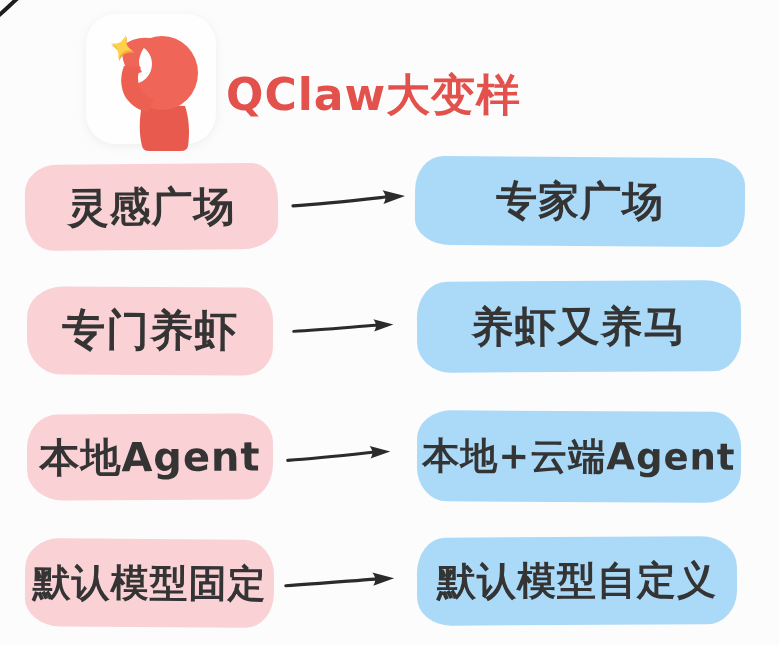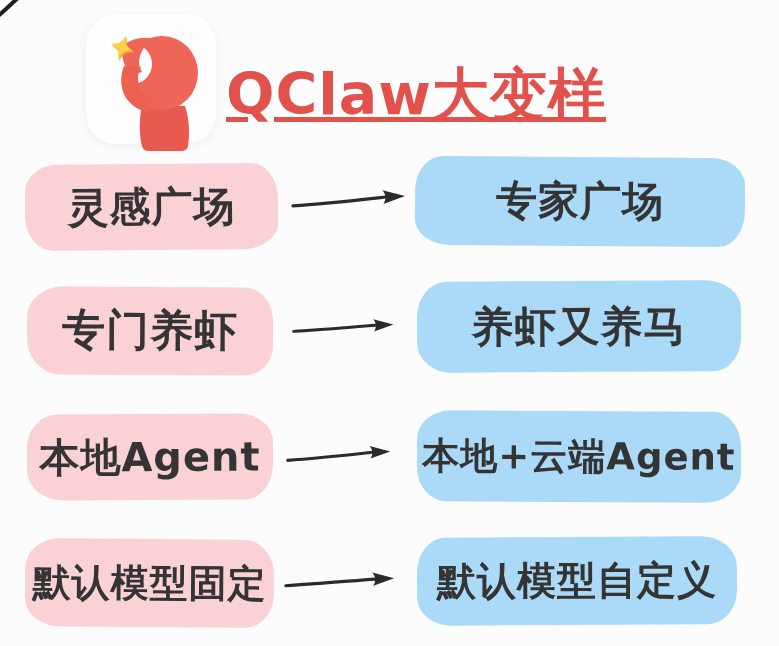--- a/index.html
+++ b/index.html
@@ -27,8 +27,8 @@
   .page-title{
     position:absolute;left:226px;top:56px;width:370px;height:78px;
     display:flex;align-items:center;
-    font-size:57px;font-weight:700;color:#E2514C;
-    letter-spacing:1px;white-space:nowrap;text-decoration:underline;
+    font-size:44px;font-weight:700;color:#E2514C;
+    letter-spacing:1px;white-space:nowrap;
   }
   .corner-stroke{position:absolute;left:0;top:0;}
   

